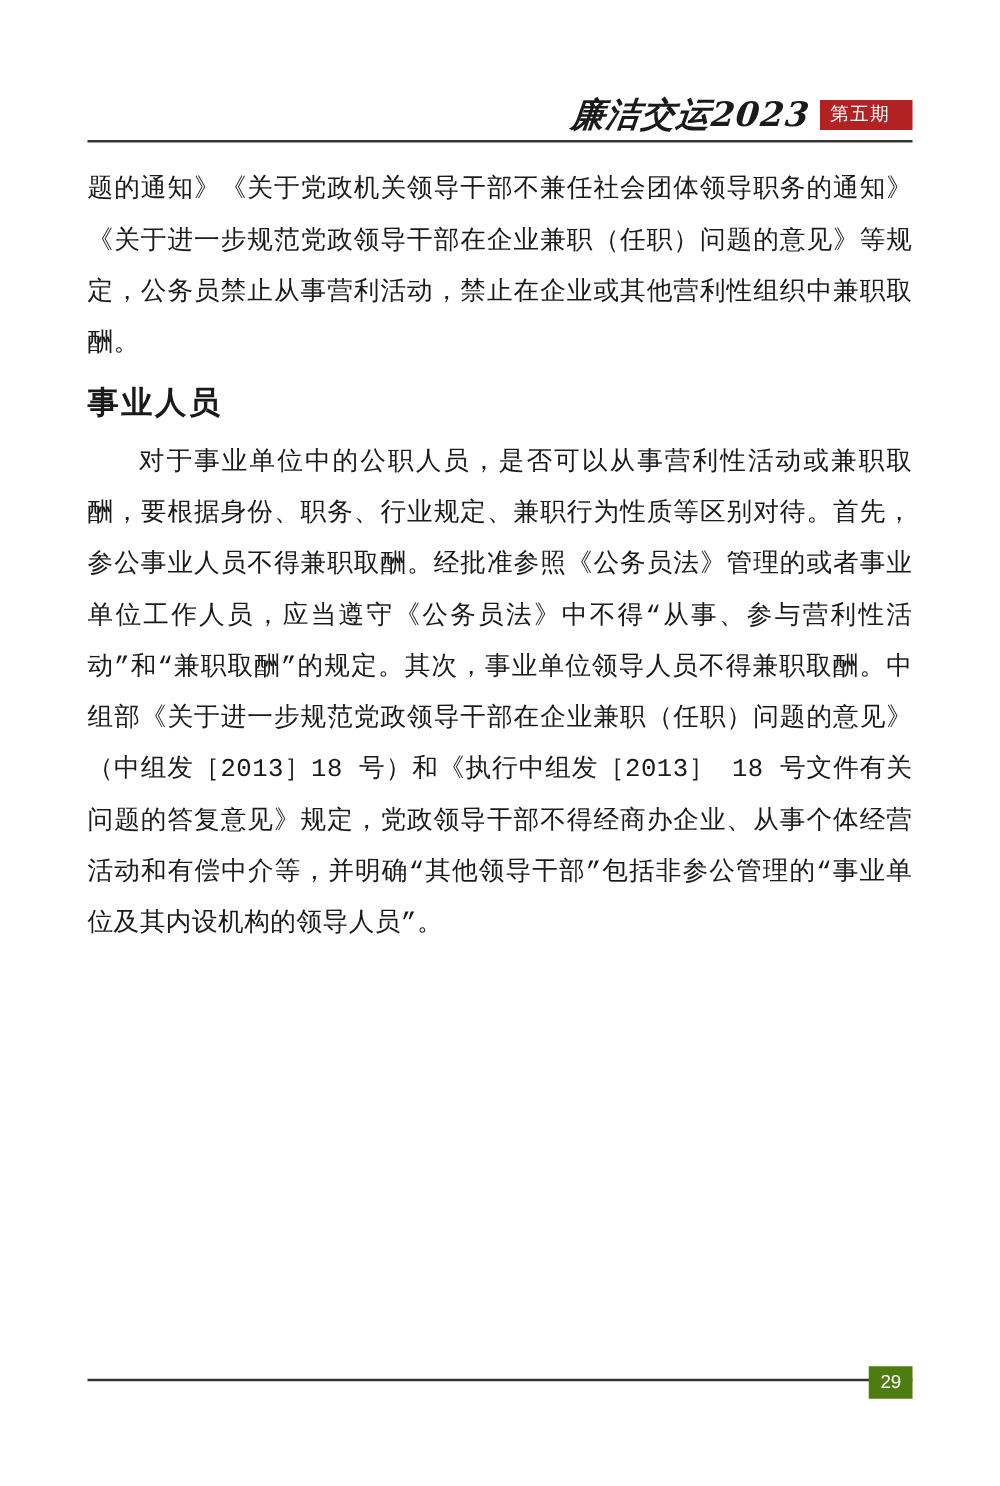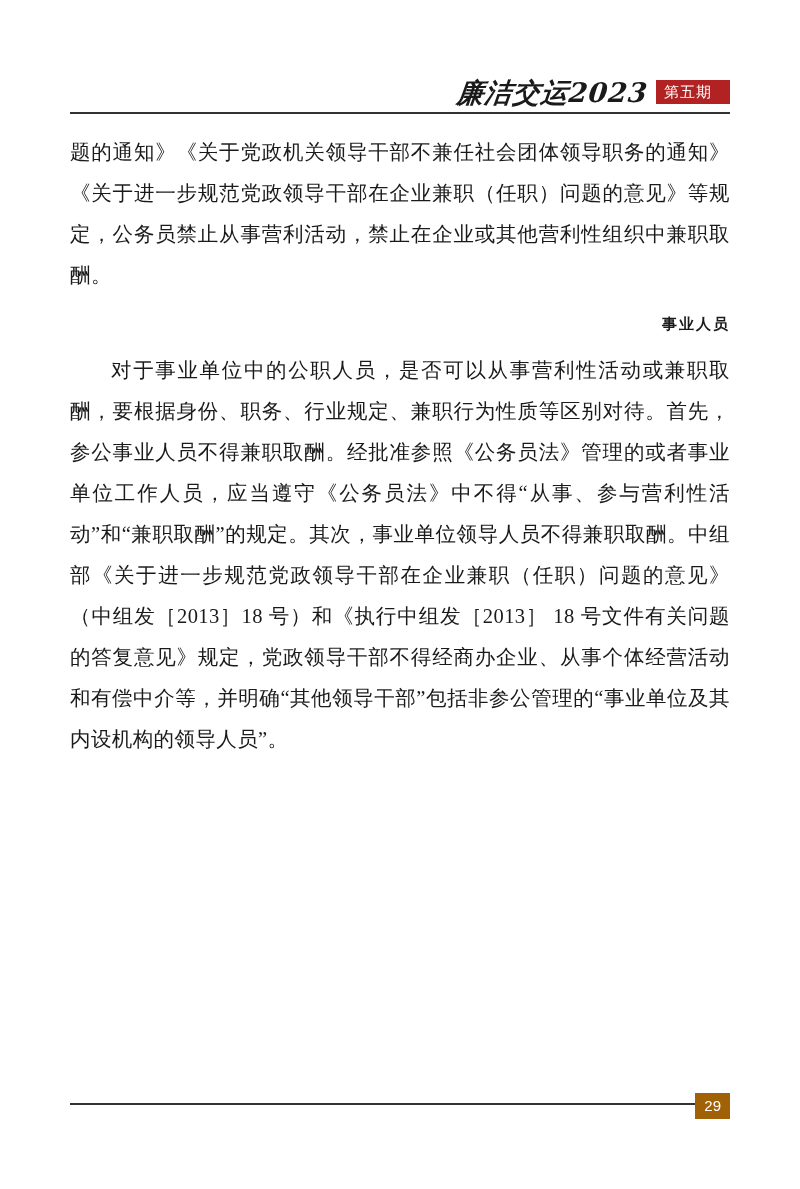--- a/index.html
+++ b/index.html
@@ -75,6 +75,7 @@
     left: 70px;
     top: 132px;
     width: 660px;
+    font-family: Liberation Mono, monospace;
   }
   p {
     margin: 0 0 2px 0;

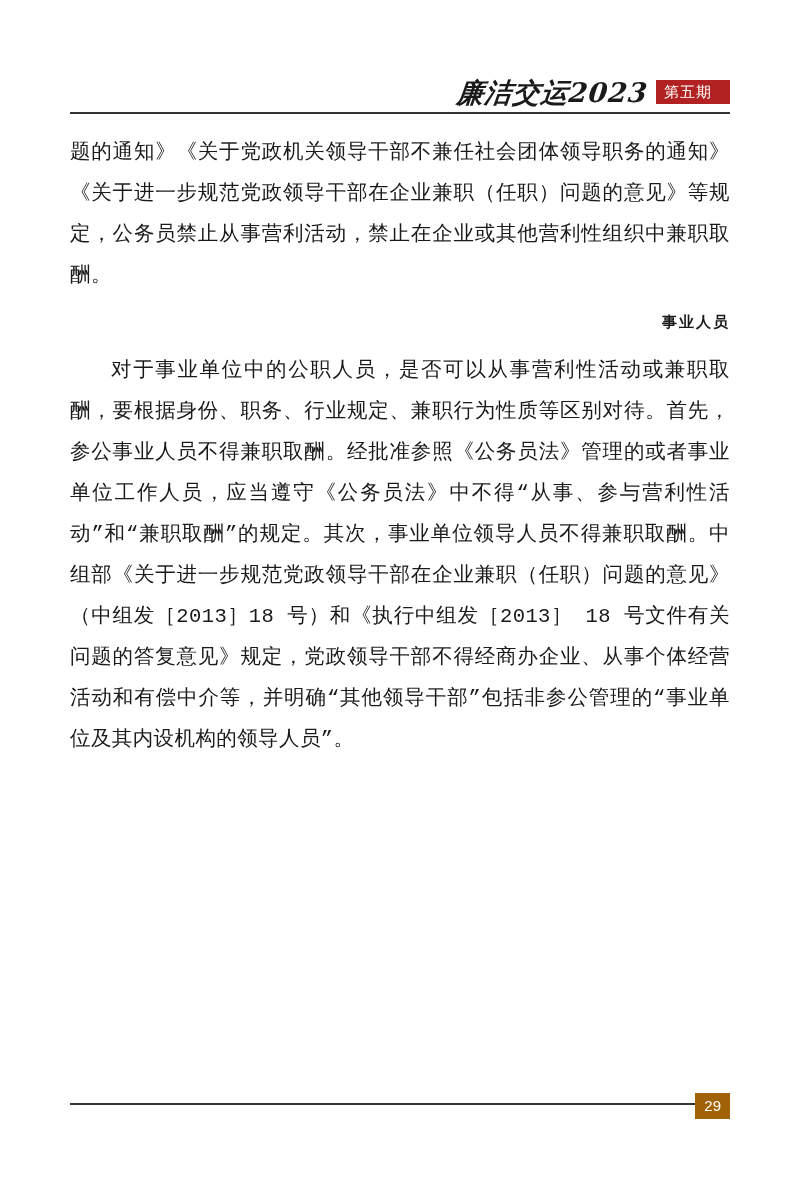--- a/index.html
+++ b/index.html
@@ -90,9 +90,9 @@
   }
   h2.section-head {
     margin: 6px 0 4px 0;
-    font-size: 15px;
+    font-size: 25px;
     font-weight: bold;
-    text-align: right;
+    text-align: left;
     line-height: 44px;
     letter-spacing: 2px;
   }

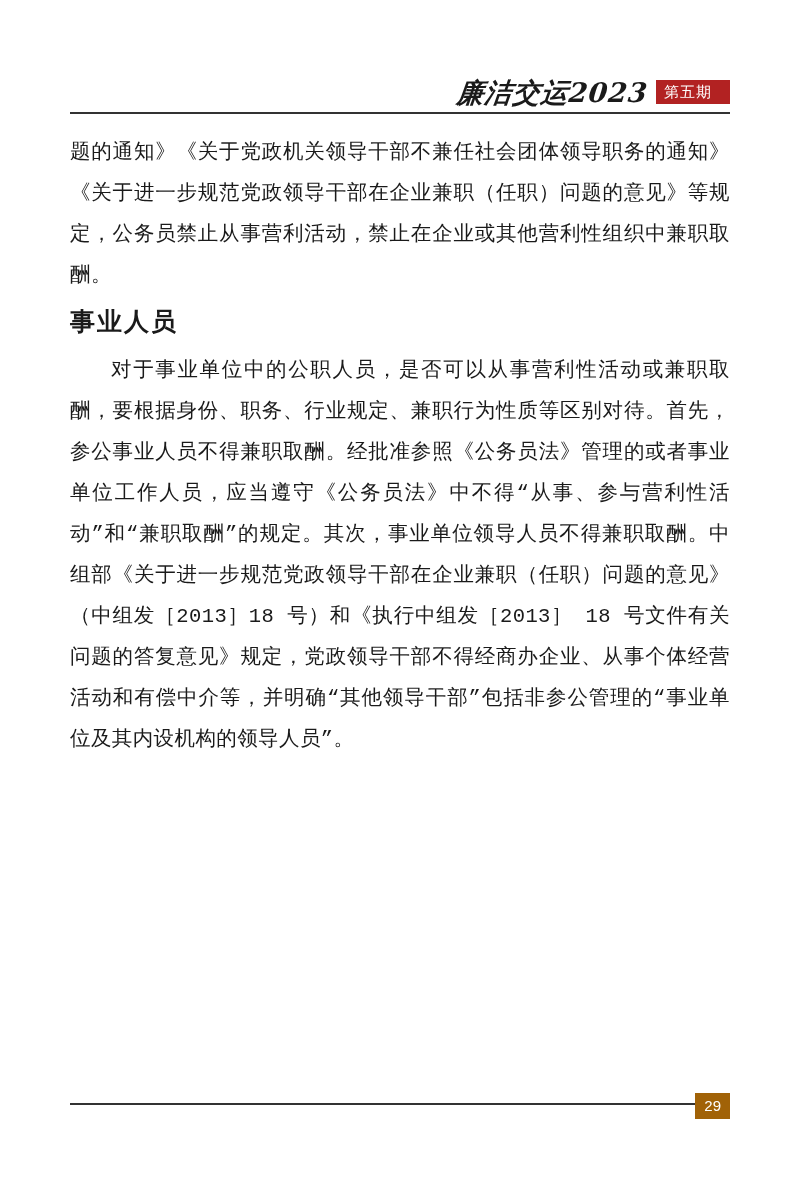--- a/index.html
+++ b/index.html
@@ -116,7 +116,7 @@
     position: absolute;
     right: 0;
     top: 0;
-    background: #a16207;
+    background: #4d7c0f;
     color: #ffffff;
     font-family: "Liberation Sans", sans-serif;
     font-size: 15px;

